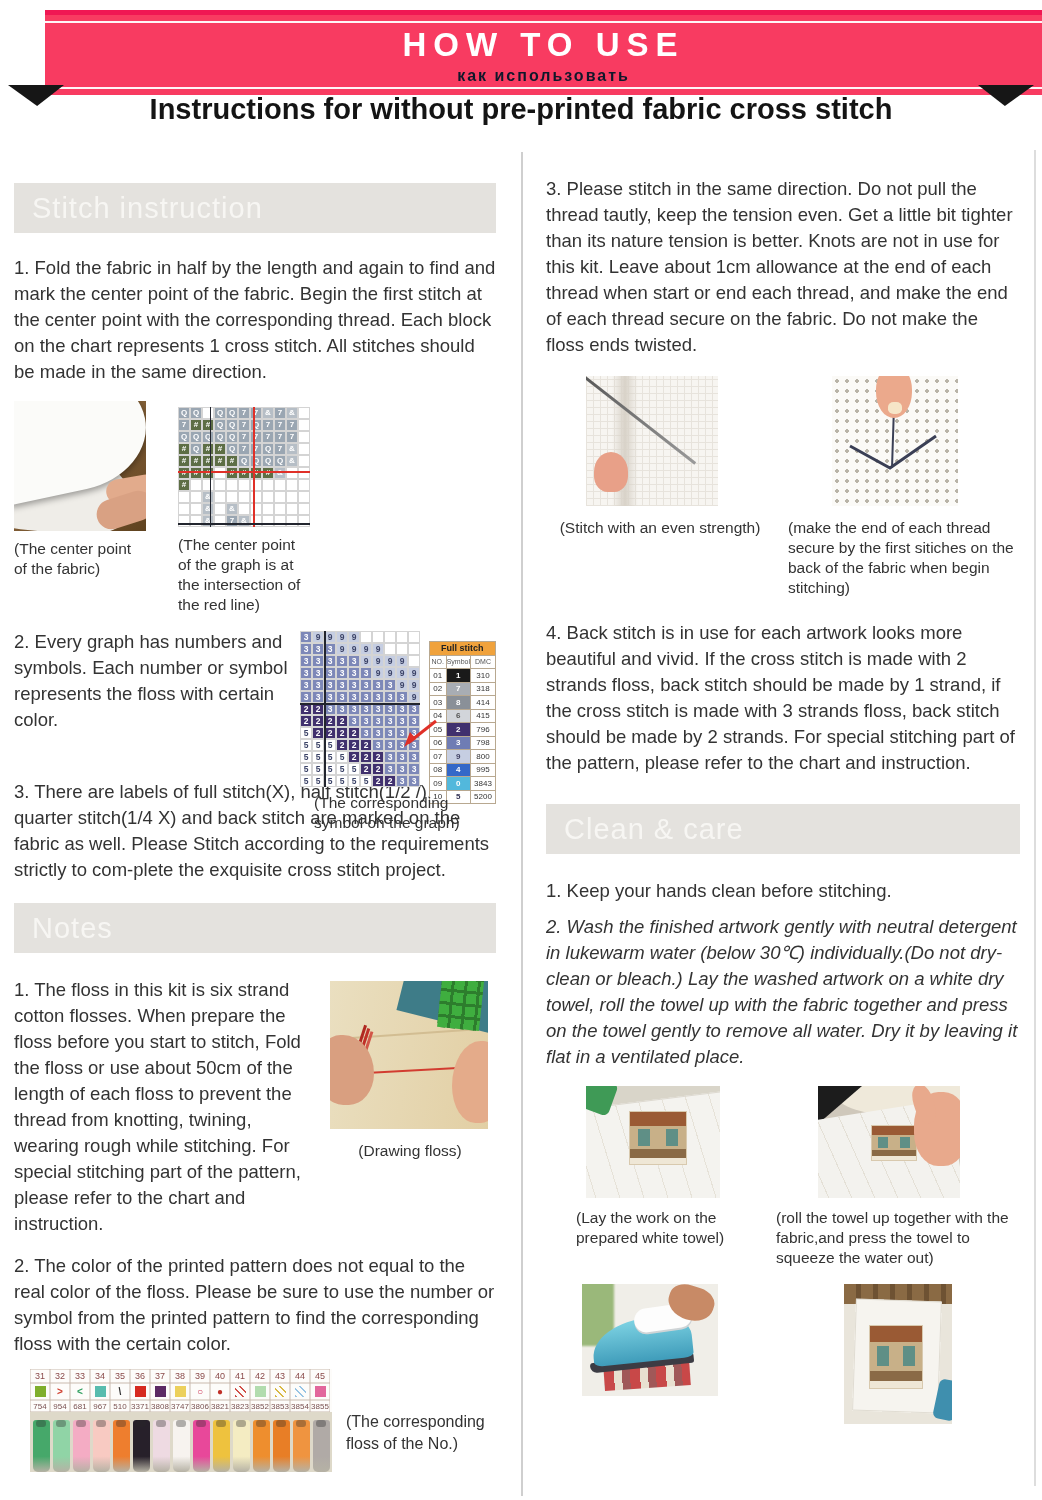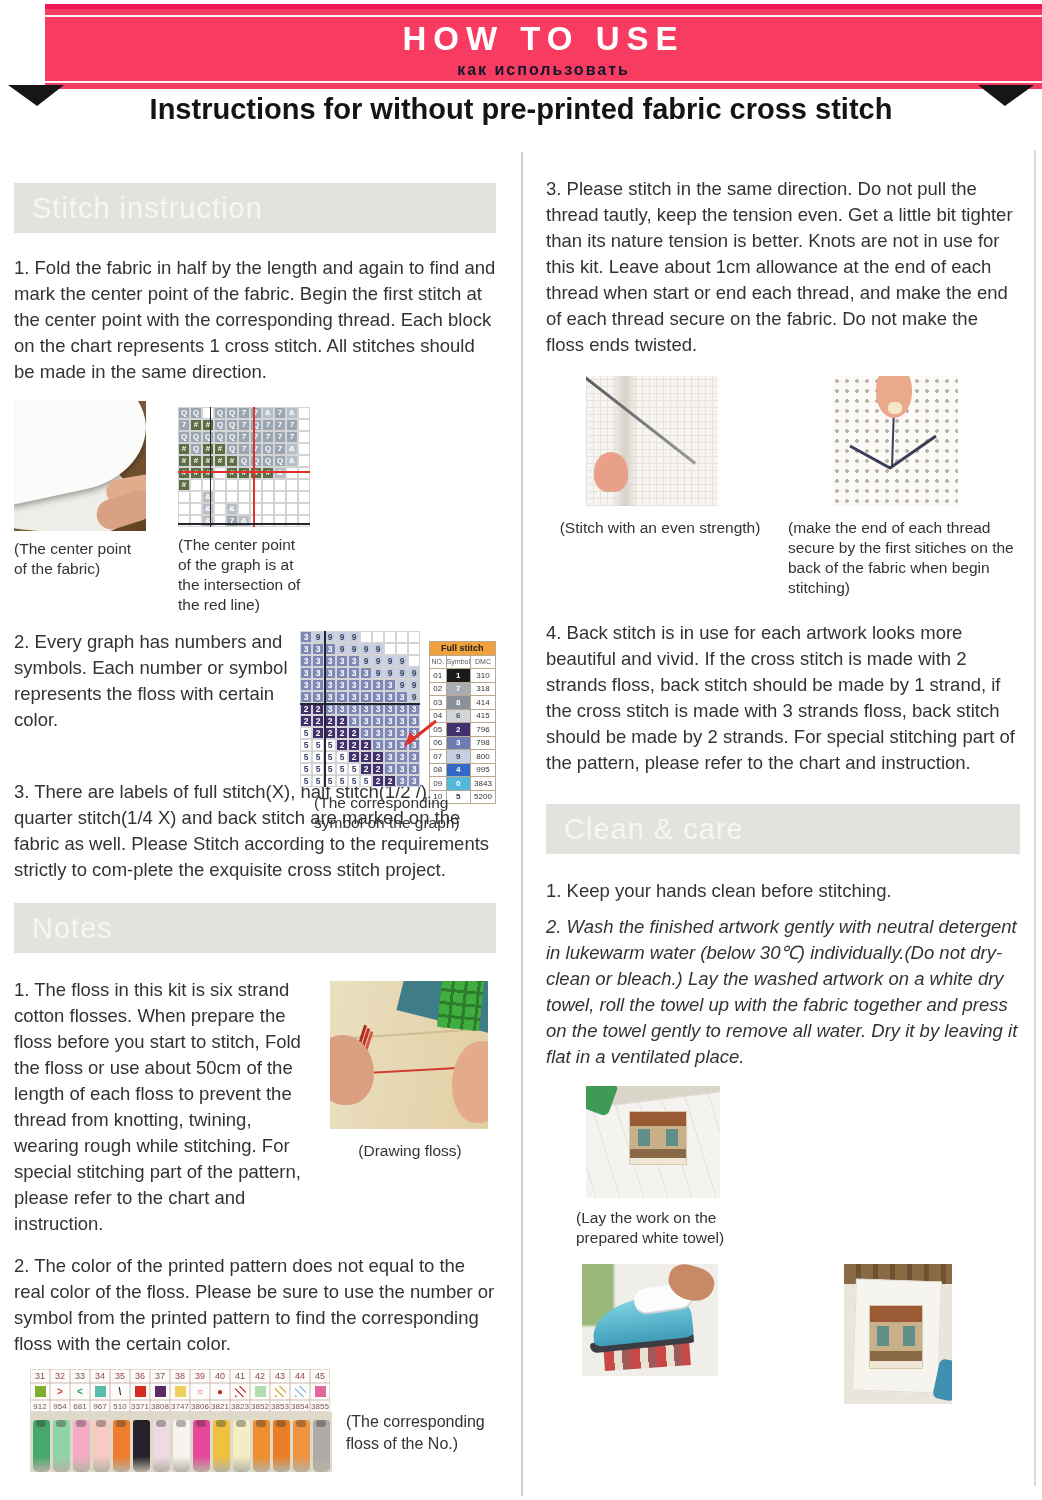--- a/index.html
+++ b/index.html
@@ -8,7 +8,7 @@
     font-family:"Liberation Sans",sans-serif;color:#3a3a3a;overflow:hidden;
   }
   
-  .banner{position:absolute;left:0;top:4px;right:0;height:80px;background:#f83b61;border-top:5px solid #f01753;text-align:center;margin-left:45px;}
+  .banner{position:absolute;left:0;top:10px;right:0;height:80px;background:#f83b61;border-top:5px solid #f01753;text-align:center;margin-left:45px;}
   .banner-line{position:absolute;left:0;right:0;height:2px;background:#ffffff;opacity:.95;}
   .banner-line.t{top:6px}.banner-line.b{bottom:6px}
   .banner-title{margin-top:11px;font-size:33px;font-weight:800;letter-spacing:7px;color:#ffffff;}

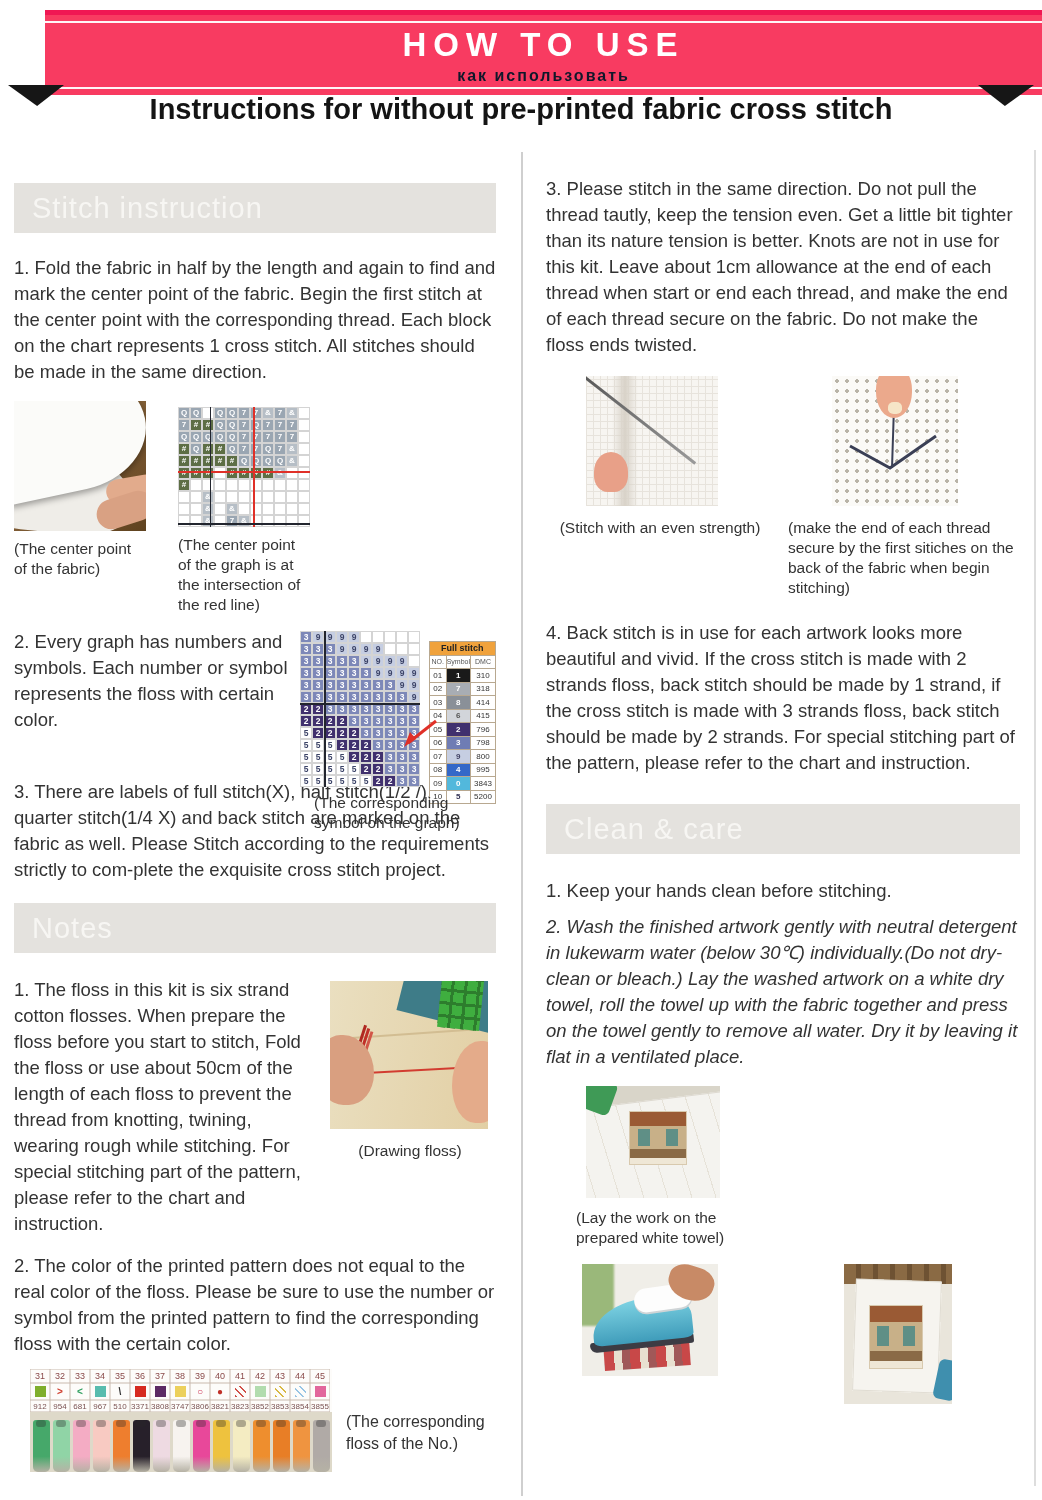--- a/index.html
+++ b/index.html
@@ -651,6 +651,24 @@
       </div>
       <div class="caption" style="margin-top:10px;margin-left:30px;">(Lay the work on the prepared white towel)</div>
     </div>
+    <div style="width:240px;margin-left:12px;">
+      <div class="ph ph-roll" style="width:142px;height:112px;margin-left:42px;">
+        <div class="plate"></div>
+          <div class="dark"></div>
+          <div class="towel"></div>
+        <div class="artwork" style="left:54px;top:40px;width:44px;height:34px;">
+            <div class="roof"></div>
+            <div class="wall">
+              <div class="win"></div>
+              <div class="win"></div>
+            </div>
+            <div class="base"></div>
+          </div>
+        <div class="hand" style="right:-8px;top:6px;width:54px;height:74px;"></div>
+        <div class="hand" style="right:26px;top:-2px;width:20px;height:40px;transform:rotate(-18deg);"></div>
+      </div>
+      <div class="caption" style="margin-top:10px;">(roll the towel up together with the fabric,and press the towel to squeeze the water out)</div>
+    </div>
   </div>
 
 

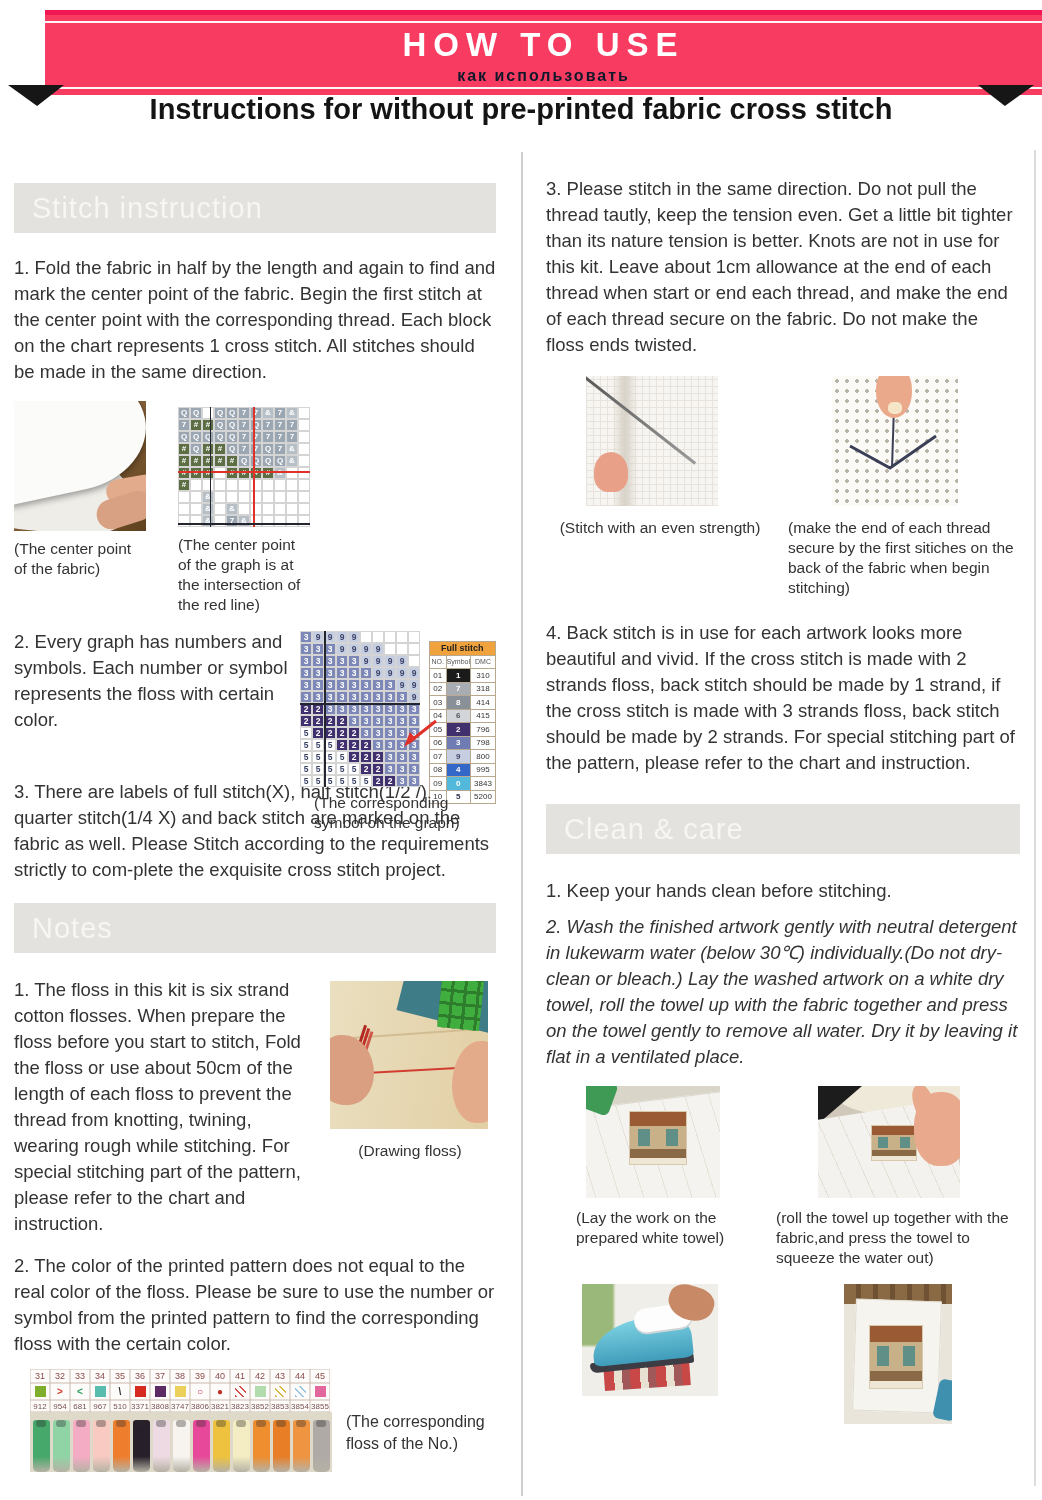--- a/index.html
+++ b/index.html
@@ -563,7 +563,7 @@
           <div class="fc sym">
             <span class="sq" style="background: rgb(226, 103, 156);"></span>
           </div>
-          <div class="fc code">912</div>
+          <div class="fc code">754</div>
           <div class="fc code">954</div>
           <div class="fc code">681</div>
           <div class="fc code">967</div>

